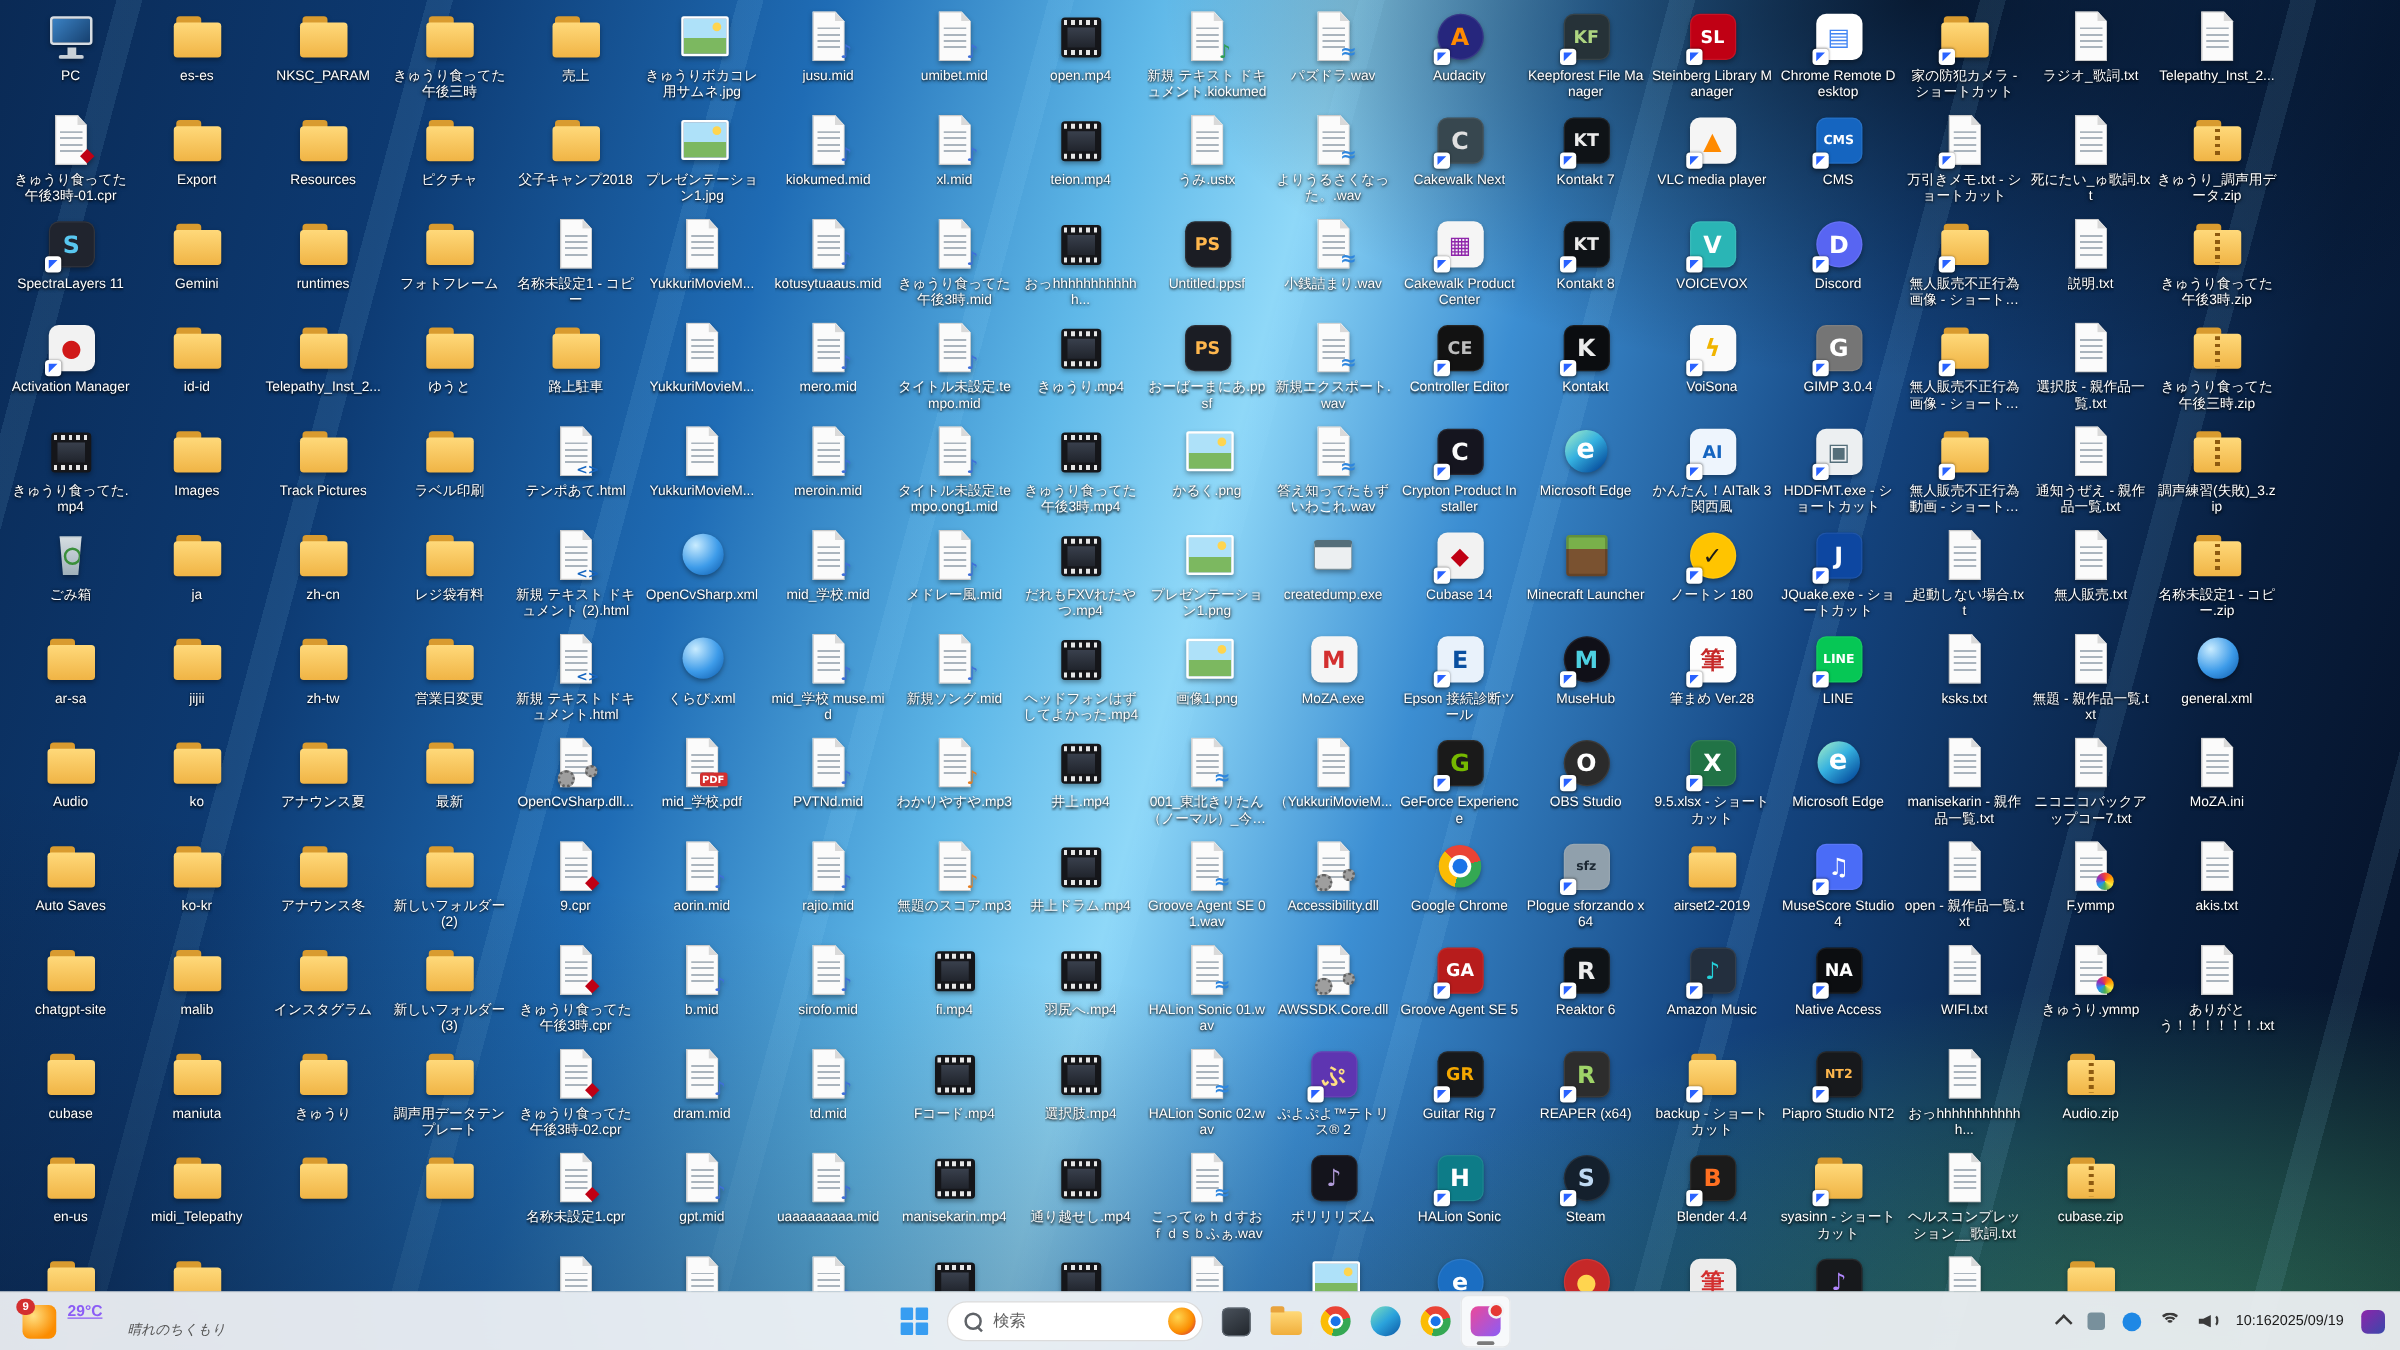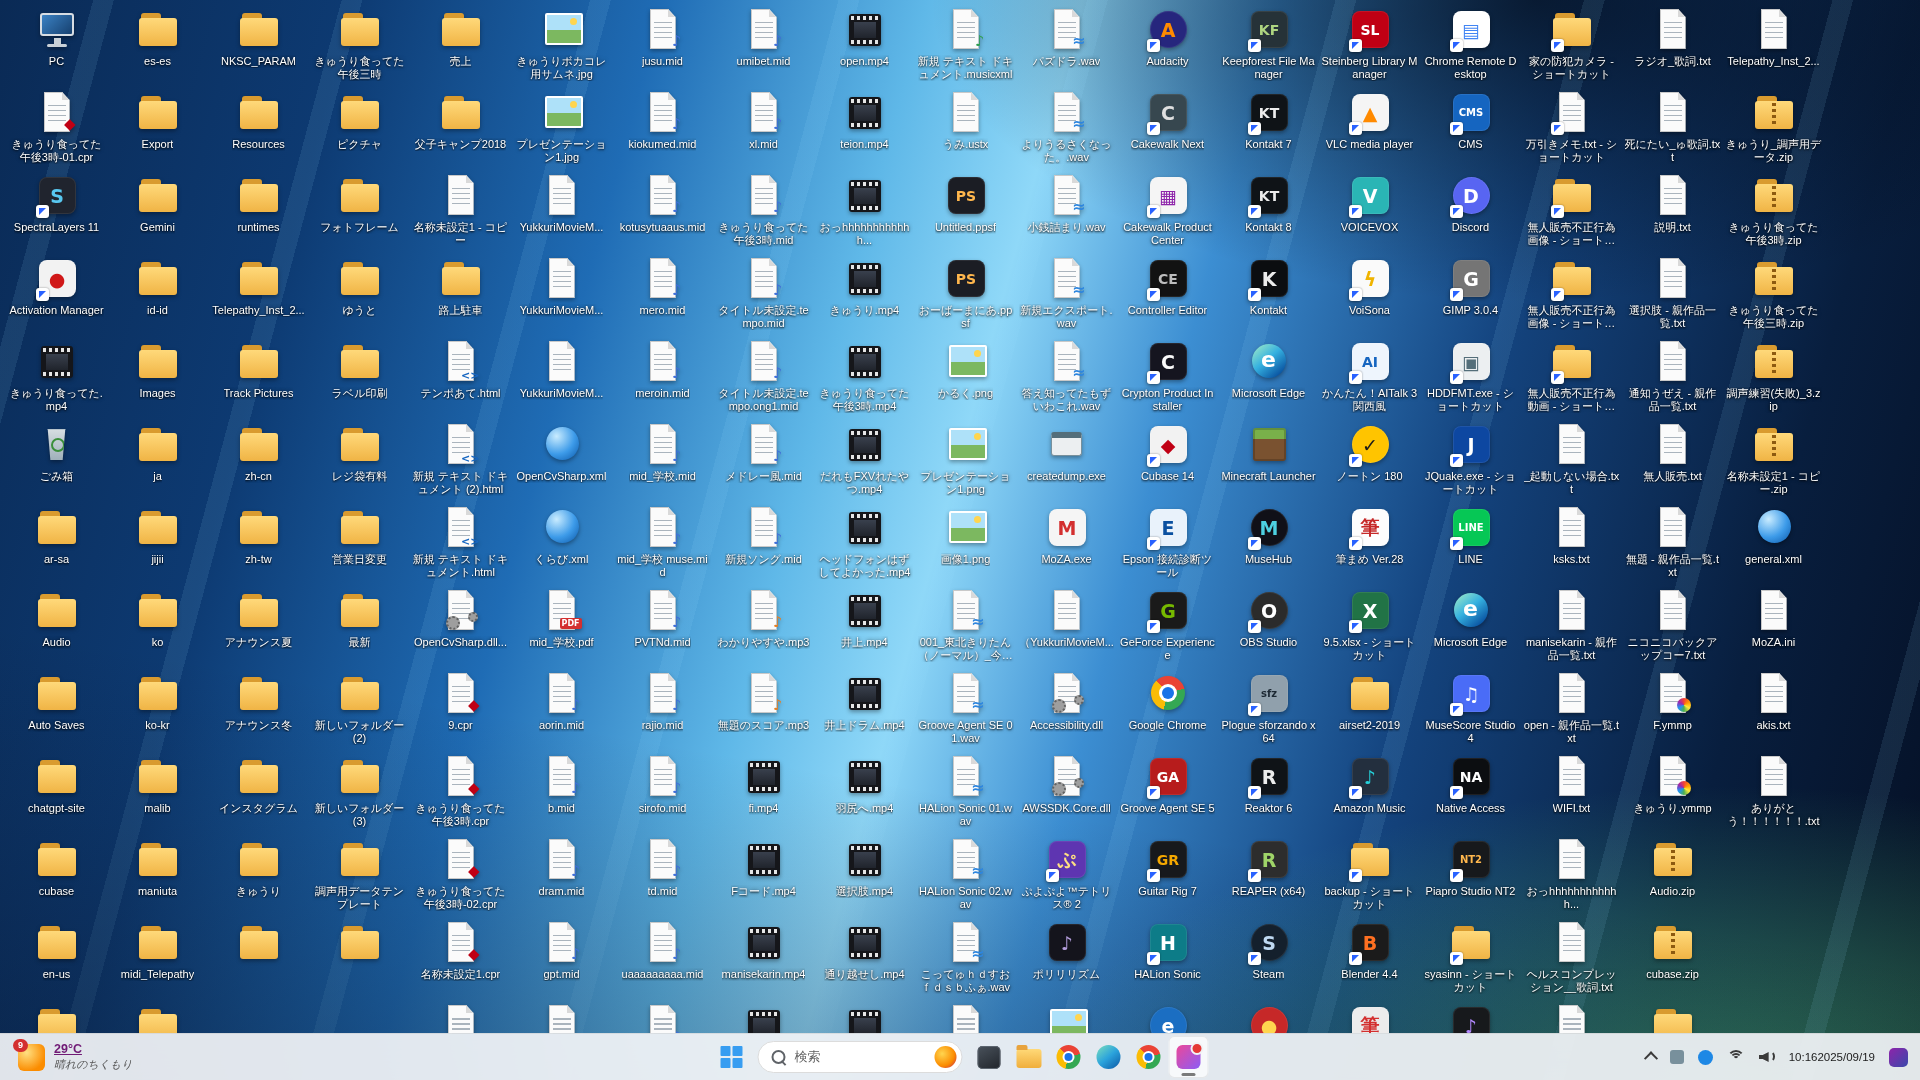--- a/index.html
+++ b/index.html
@@ -877,7 +877,7 @@
             <i class="pg"></i>
             <i class="emb">♪</i>
           </span>
-          <div class="lbl">新規 テキスト ドキュメント.musicxml</div>
+          <div class="lbl">新規 テキスト ドキュメント.kiokumed</div>
         </div>
         <div class="cell">
           <span class="ic ic-doc">

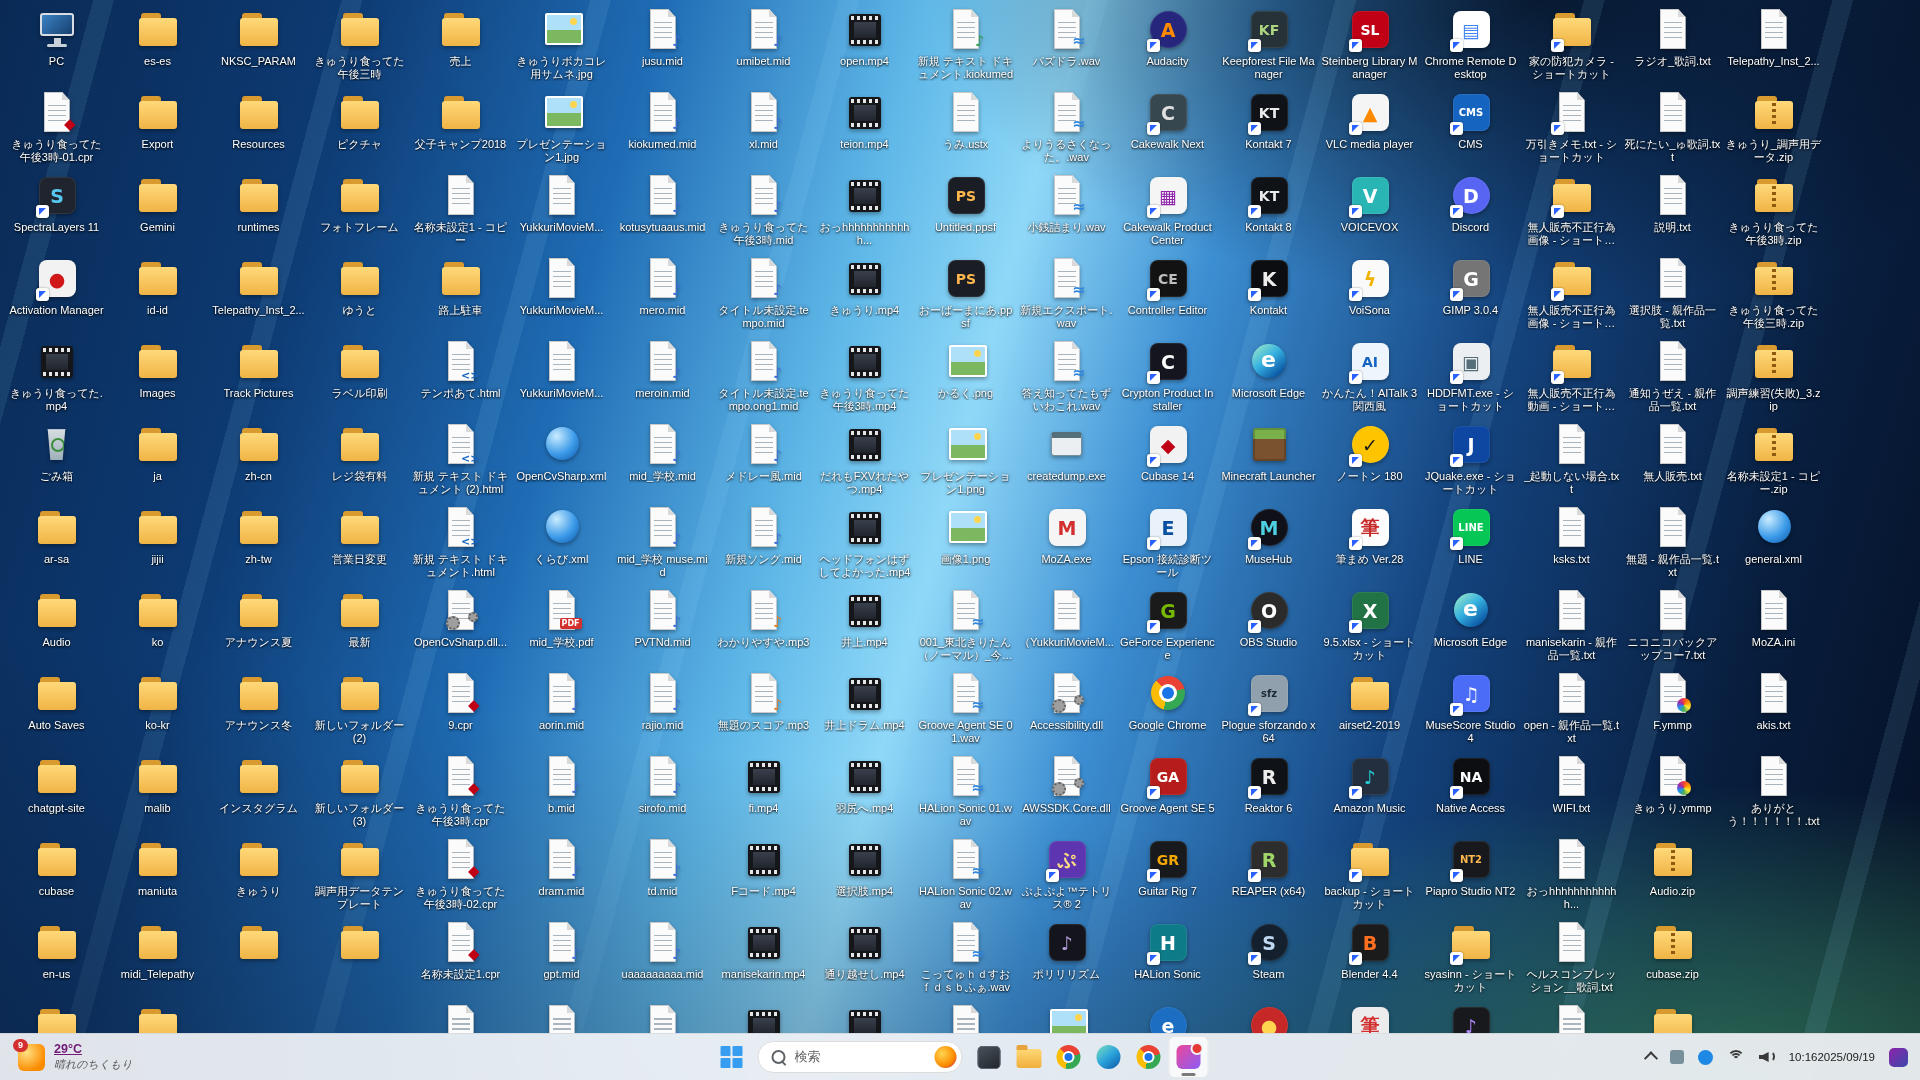--- a/index.html
+++ b/index.html
@@ -127,7 +127,7 @@
   .wbadge{position:absolute;left:-5px;top:-5px;min-width:13px;height:13px;border-radius:7px;background:#d32f2f;color:#fff;
     font-size:9px;line-height:13px;text-align:center;font-weight:bold;padding:0 1px;}
   .wtxt{display:flex;flex-direction:column;line-height:15px;}
-  .wtemp{font-size:12.5px;font-weight:bold;color:#701a75;text-decoration:underline;}
+  .wtemp{font-size:12.5px;font-weight:bold;color:#8b5cf6;text-decoration:underline;}
   .wcond{font-size:11px;color:#555;}
   .center{position:absolute;left:50%;top:0;height:100%;transform:translateX(-50%);display:flex;align-items:center;gap:6px;}
   .tbtn{width:40px;height:42px;display:flex;align-items:center;justify-content:center;border-radius:6px;position:relative;flex:none;}

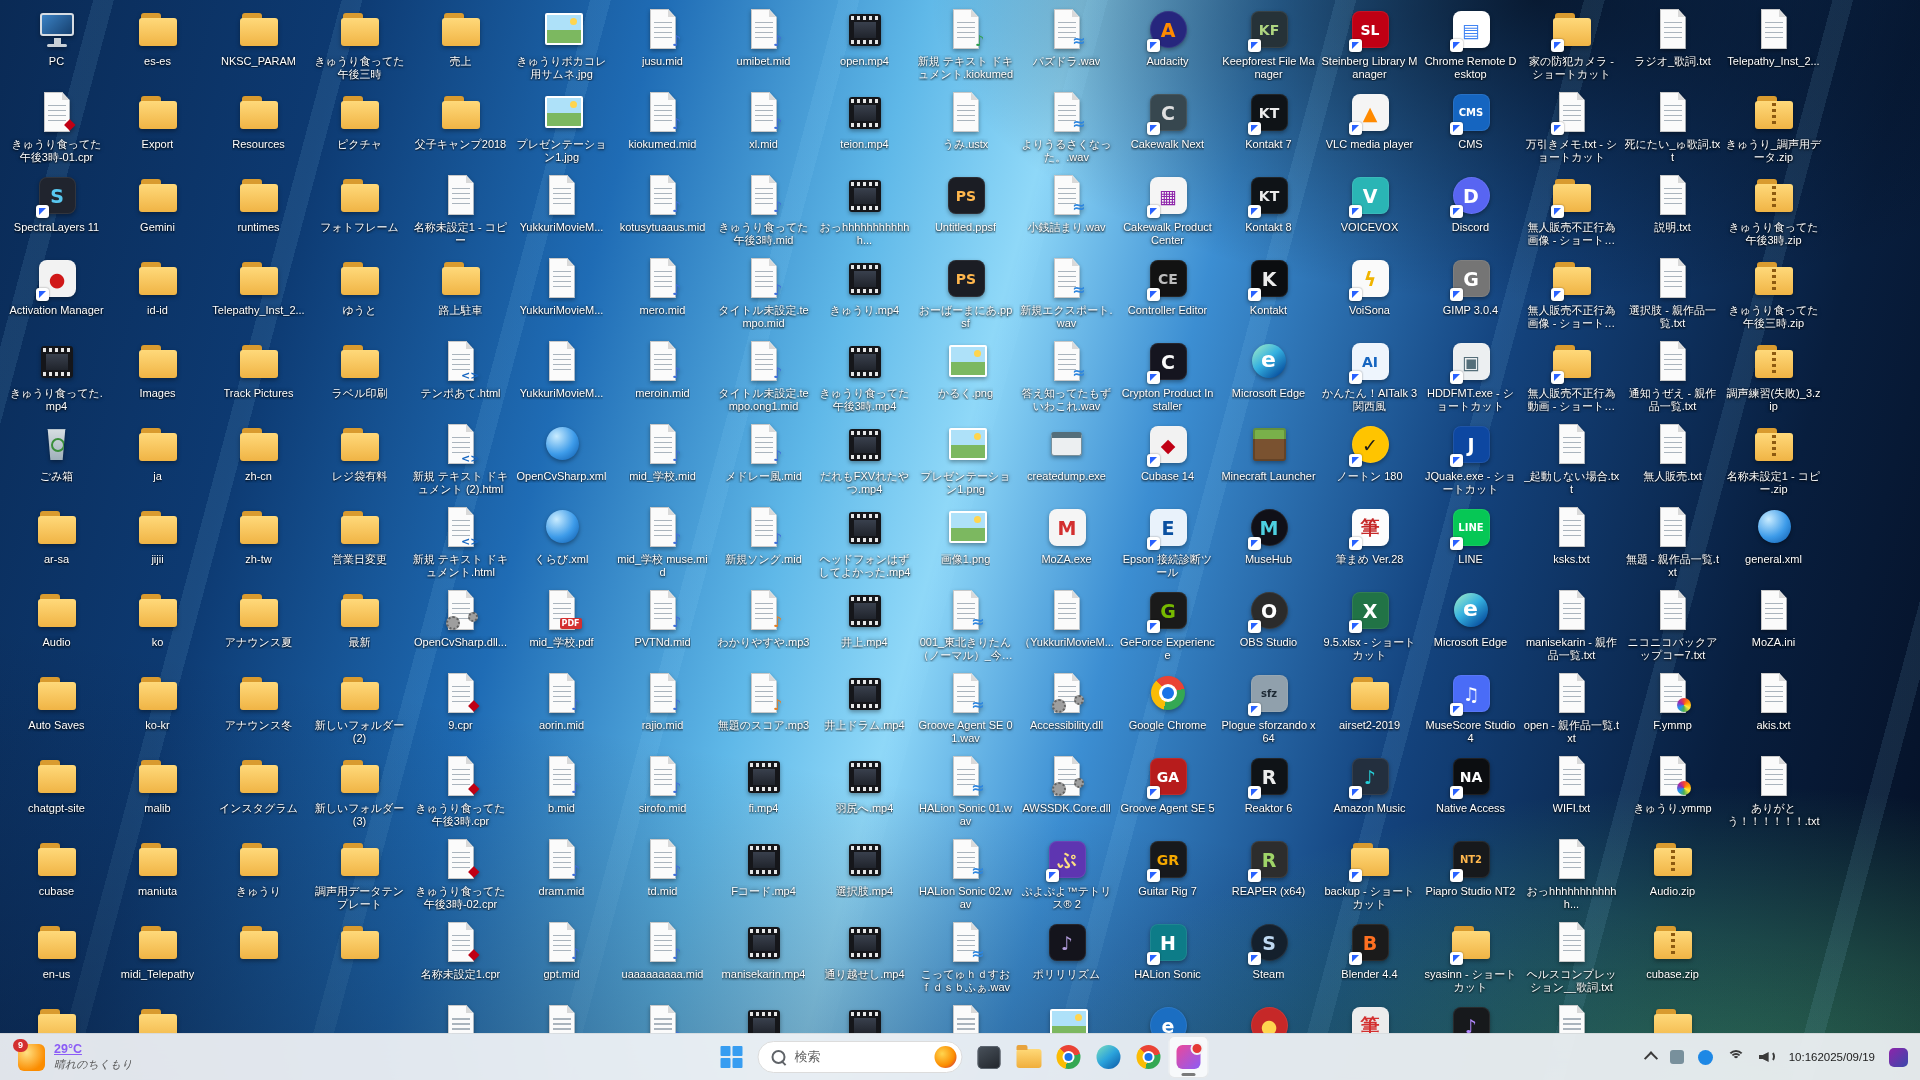--- a/index.html
+++ b/index.html
@@ -128,7 +128,7 @@
     font-size:9px;line-height:13px;text-align:center;font-weight:bold;padding:0 1px;}
   .wtxt{display:flex;flex-direction:column;line-height:15px;}
   .wtemp{font-size:12.5px;font-weight:bold;color:#8b5cf6;text-decoration:underline;}
-  .wcond{font-size:11px;color:#555;}
+  .wcond{font-size:11px;color:#555;margin-left:48px;}
   .center{position:absolute;left:50%;top:0;height:100%;transform:translateX(-50%);display:flex;align-items:center;gap:6px;}
   .tbtn{width:40px;height:42px;display:flex;align-items:center;justify-content:center;border-radius:6px;position:relative;flex:none;}
   .tbtn.active{background:rgba(255,255,255,.75);box-shadow:inset 0 0 0 1px rgba(0,0,0,.07);}

